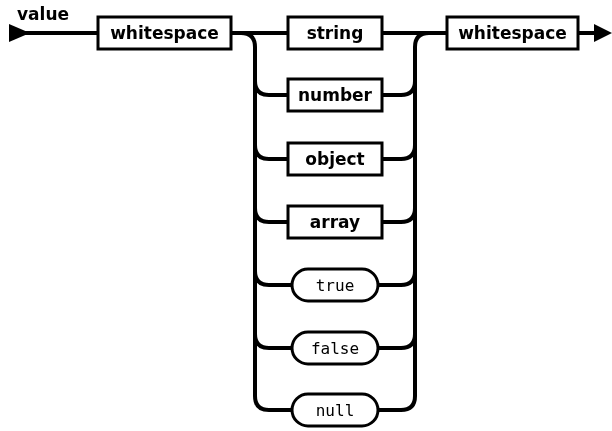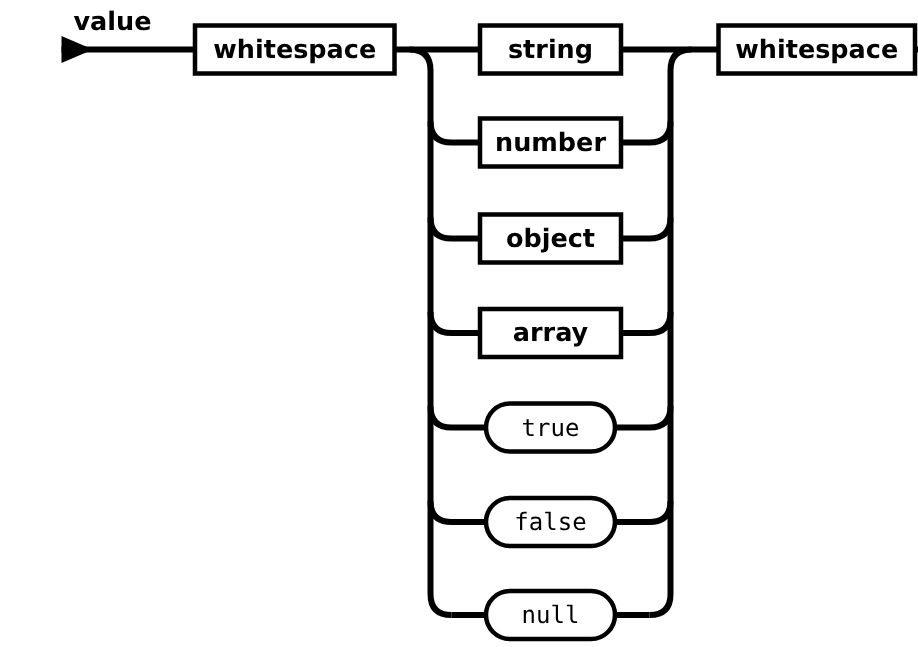--- a/index.html
+++ b/index.html
@@ -18,7 +18,6 @@
     width: 488px;
     height: 431px;
     background: #ffffff;
-    padding-left: 32px;
   }
   svg#railroad {
     display: block;

